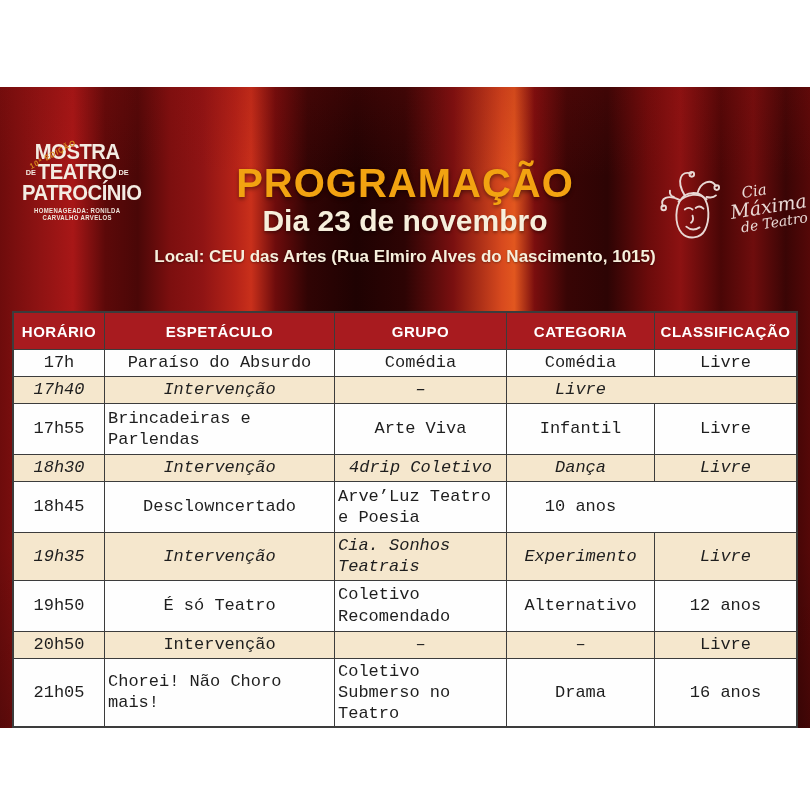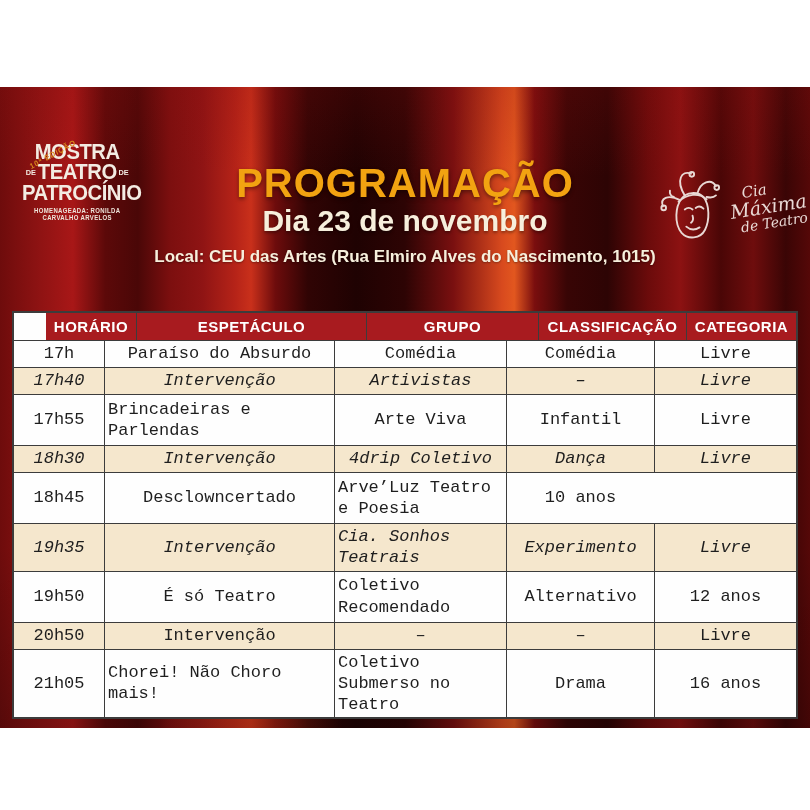--- a/index.html
+++ b/index.html
@@ -73,7 +73,7 @@
     background:var(--row-bg,#fefefe);
   }
   .thead, .tr { display:grid; grid-template-columns:90px 230px 172px 148px 1fr; }
-  .thead { background:var(--header-bg,#a81b1f); height:27px;margin-left:32px; }
+  .thead { background:var(--header-bg,#a81b1f); height:36px; }
   .th {
     display:flex; align-items:center; justify-content:center;
     color:#ffffff; font-weight:700; font-size:15px; letter-spacing:.5px;

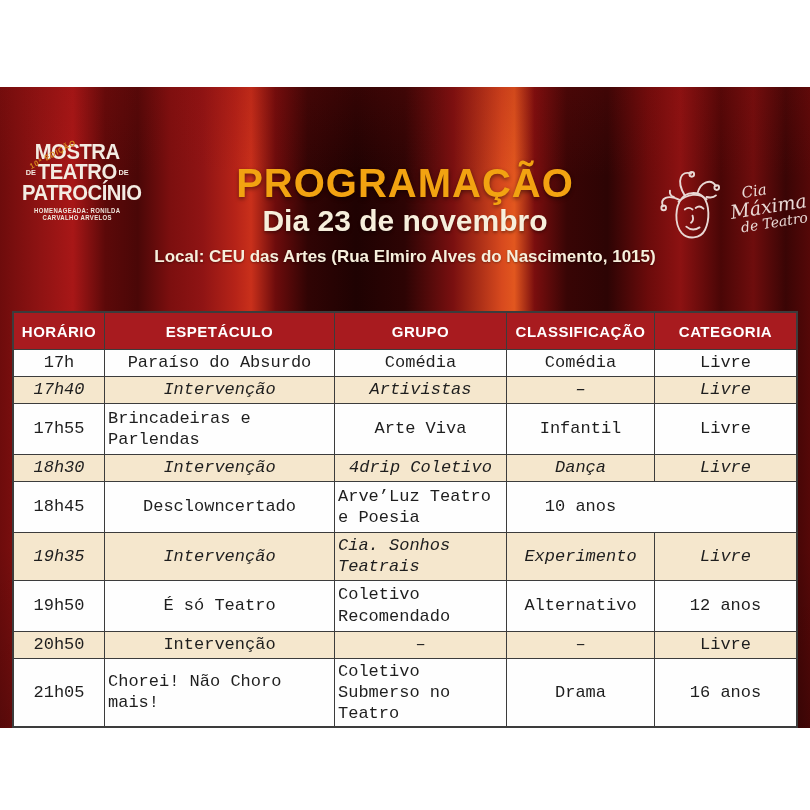--- a/index.html
+++ b/index.html
@@ -150,8 +150,8 @@
         <div class="th">HORÁRIO</div>
         <div class="th">ESPETÁCULO</div>
         <div class="th">GRUPO</div>
+        <div class="th">CATEGORIA</div>
         <div class="th">CLASSIFICAÇÃO</div>
-        <div class="th">CATEGORIA</div>
       </div>
 
   <div class="tr ">

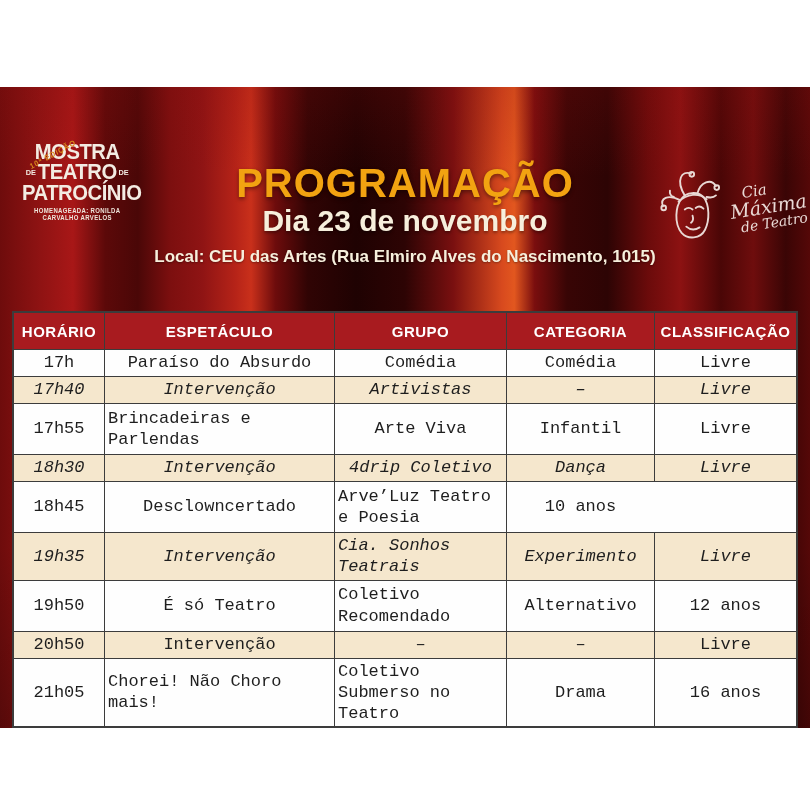--- a/index.html
+++ b/index.html
@@ -164,7 +164,6 @@
       <div class="tr intervention">
         <div class="td">17h40</div>
         <div class="td">Intervenção</div>
-        <div class="td">Artivistas</div>
         <div class="td">–</div>
         <div class="td">Livre</div>
       </div>

